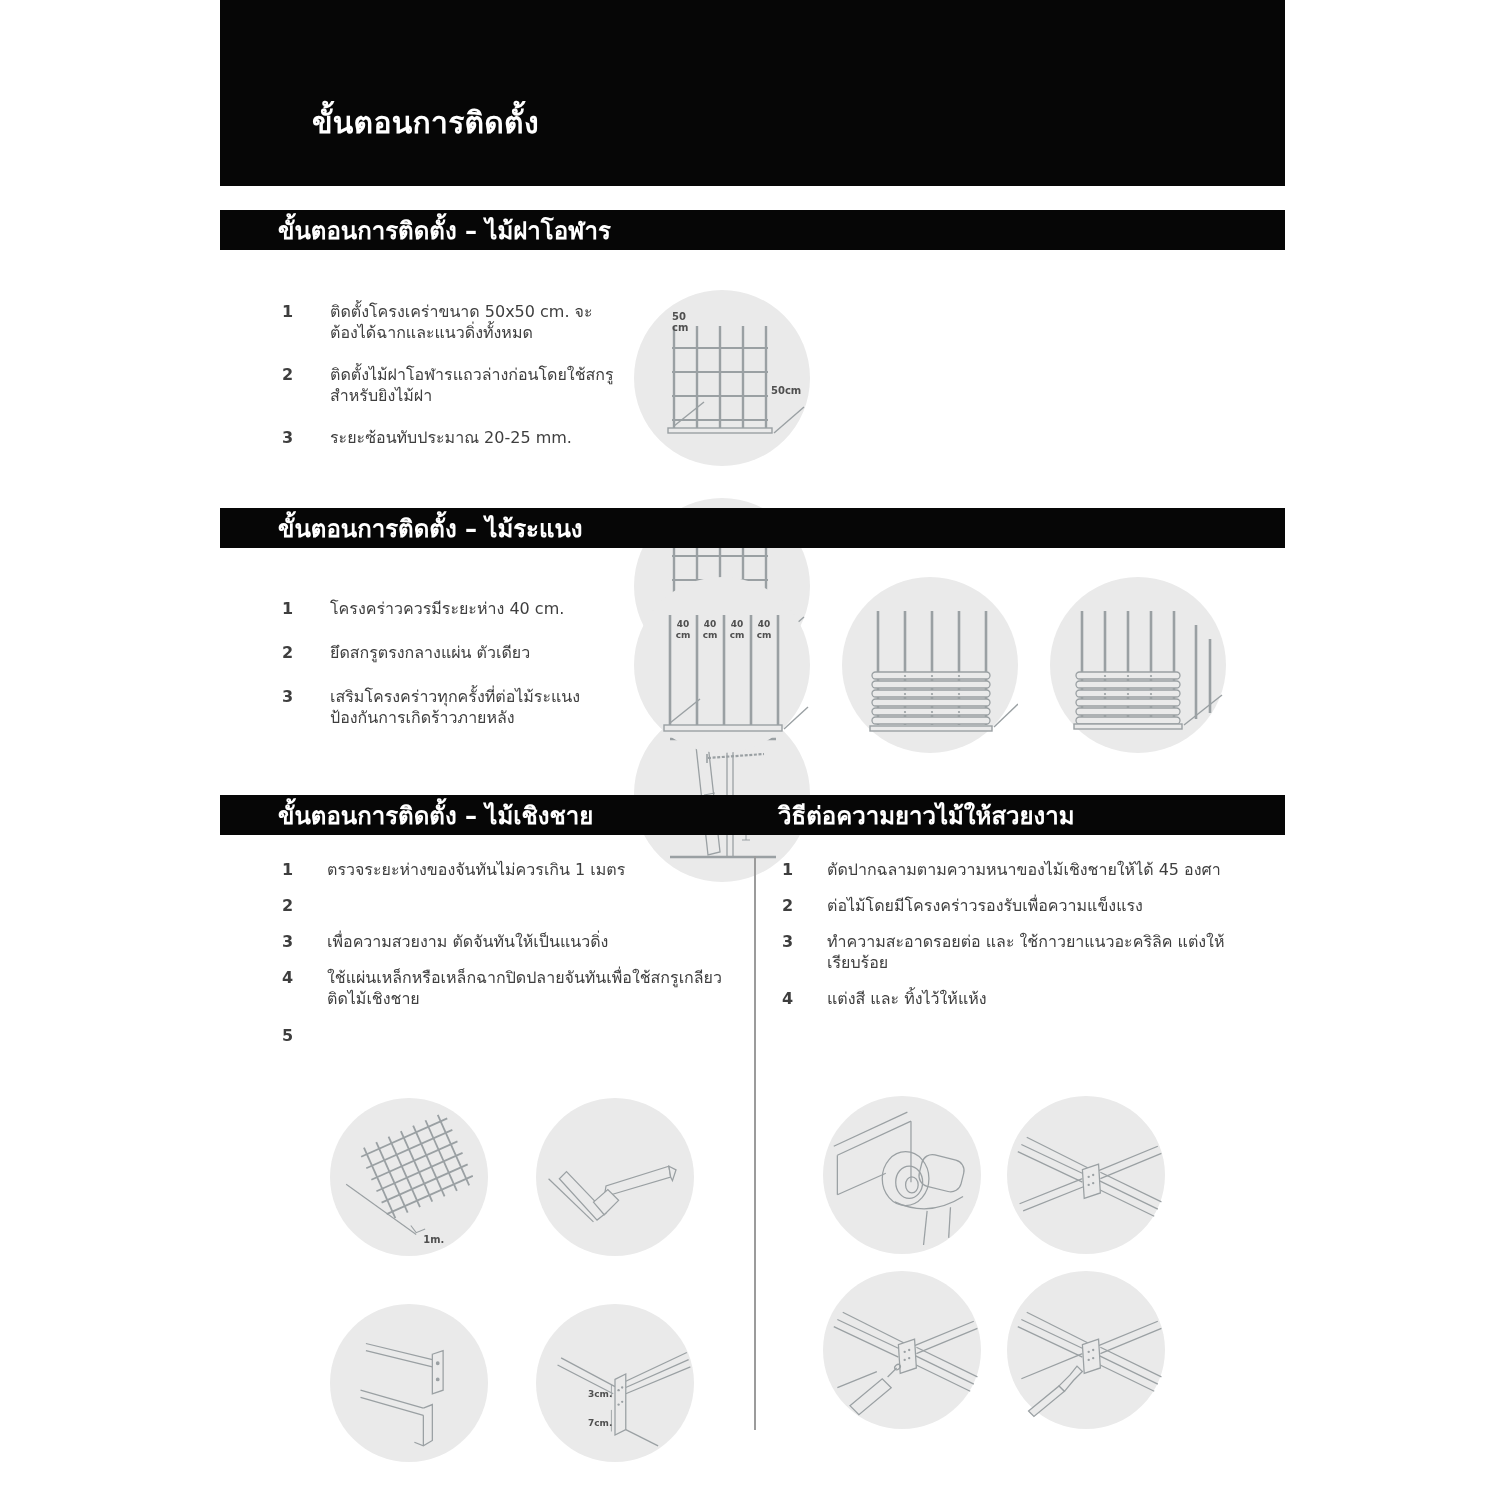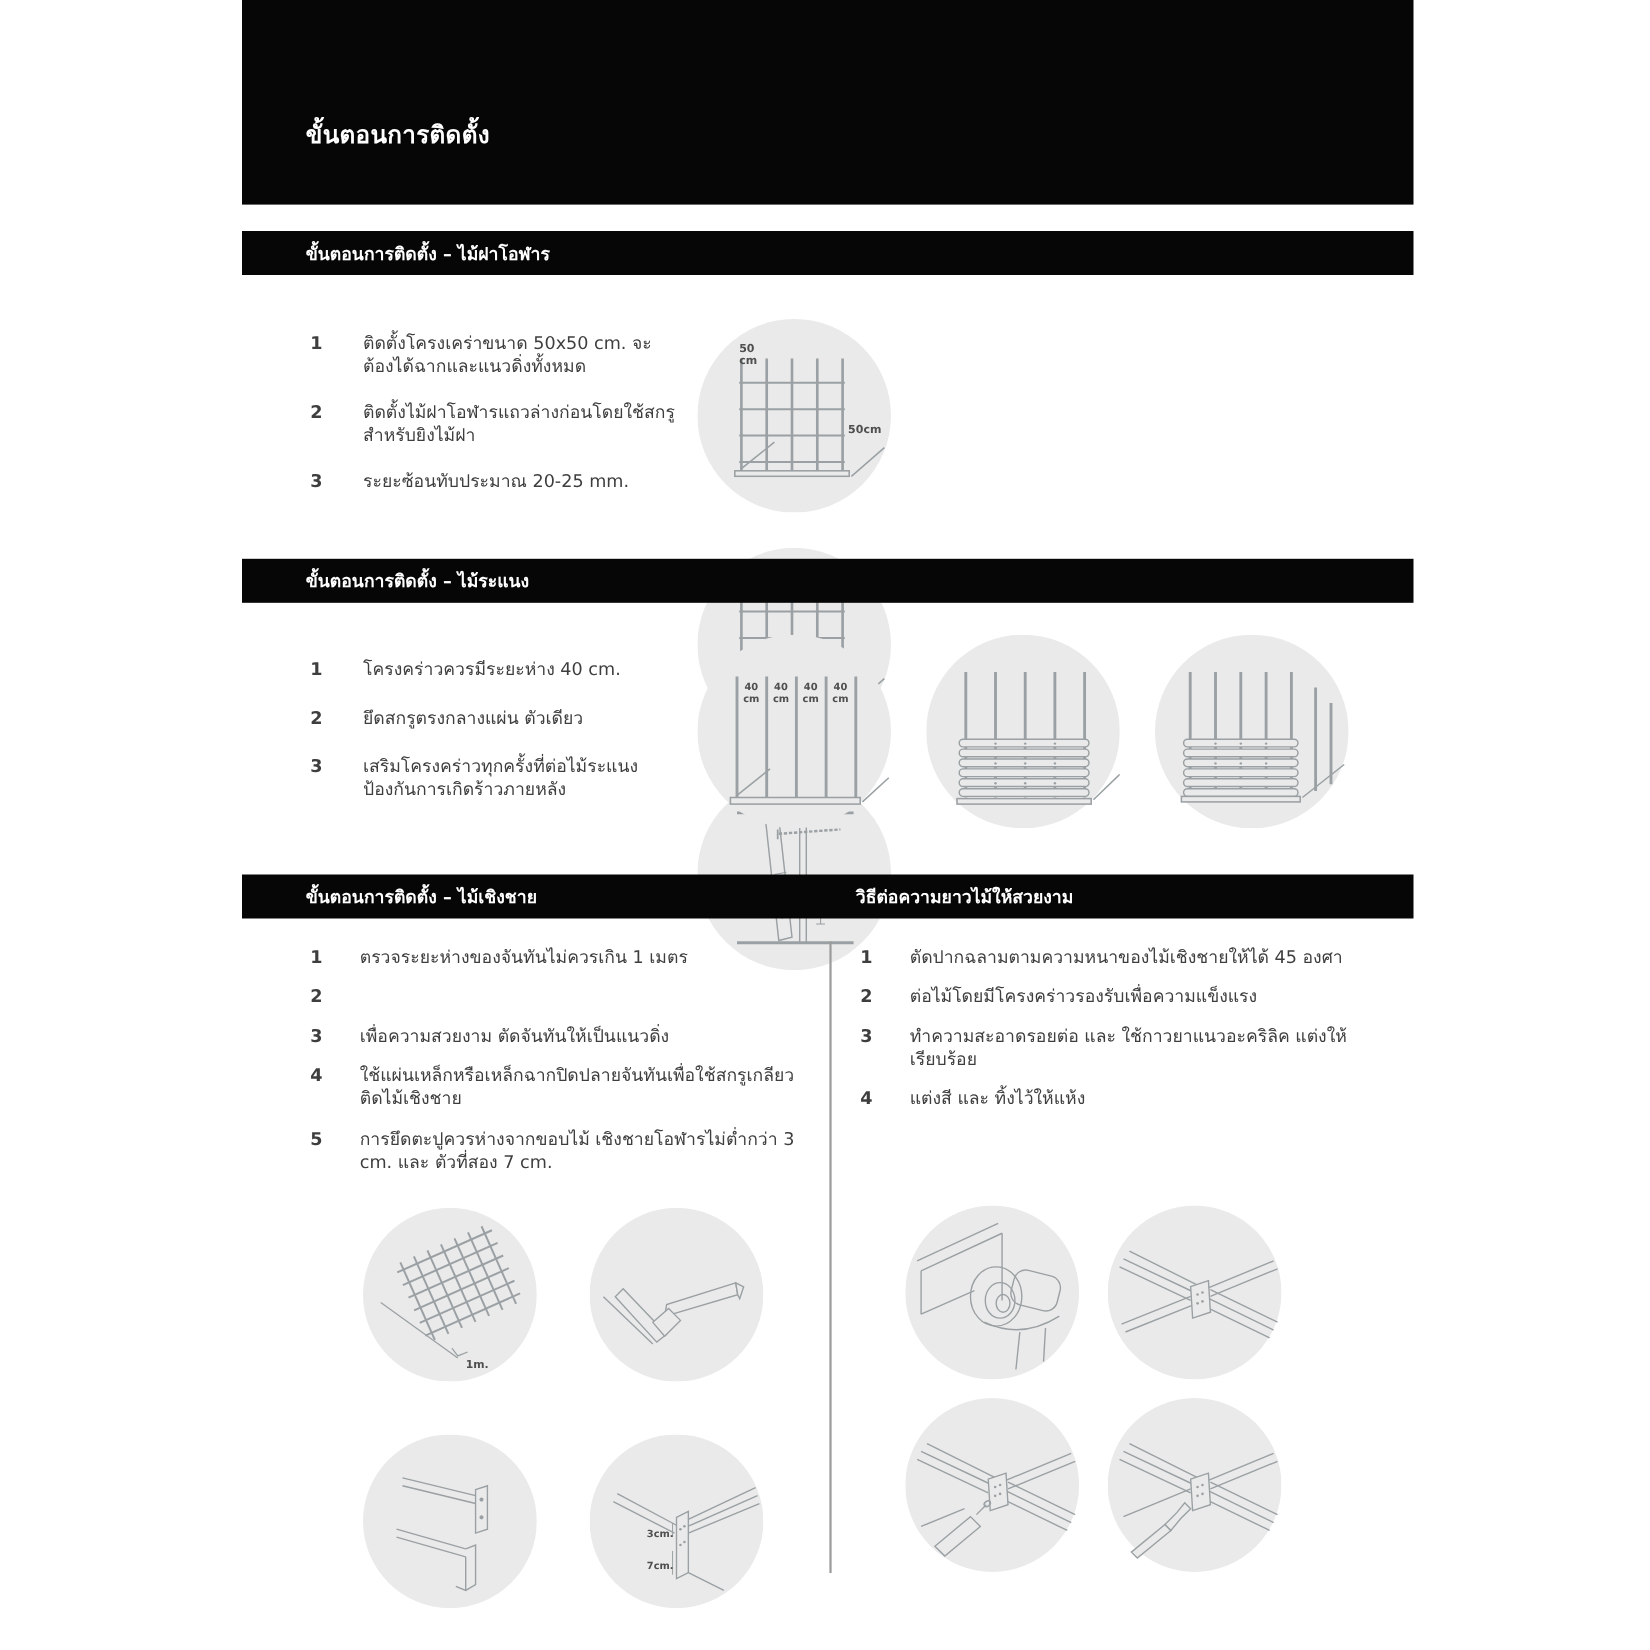--- a/index.html
+++ b/index.html
@@ -10,7 +10,7 @@
   
   .bar{position:absolute;left:220px;width:1065px;background:#060606;color:#fff;box-sizing:border-box;}
   .header-block{top:0;height:186px;display:flex;align-items:center;padding-top:58px;}
-  .page-title{margin-left:58px;font-size:22px;font-weight:600;letter-spacing:.3px;}
+  .page-title{margin-left:92px;font-size:30px;font-weight:600;letter-spacing:.3px;}
   .section-bar{height:40px;display:flex;align-items:center;font-size:16px;font-weight:600;}
   .bar-label{margin-left:58px;}
   .bar-label-right{position:absolute;left:558px;top:0;height:40px;display:flex;align-items:center;}

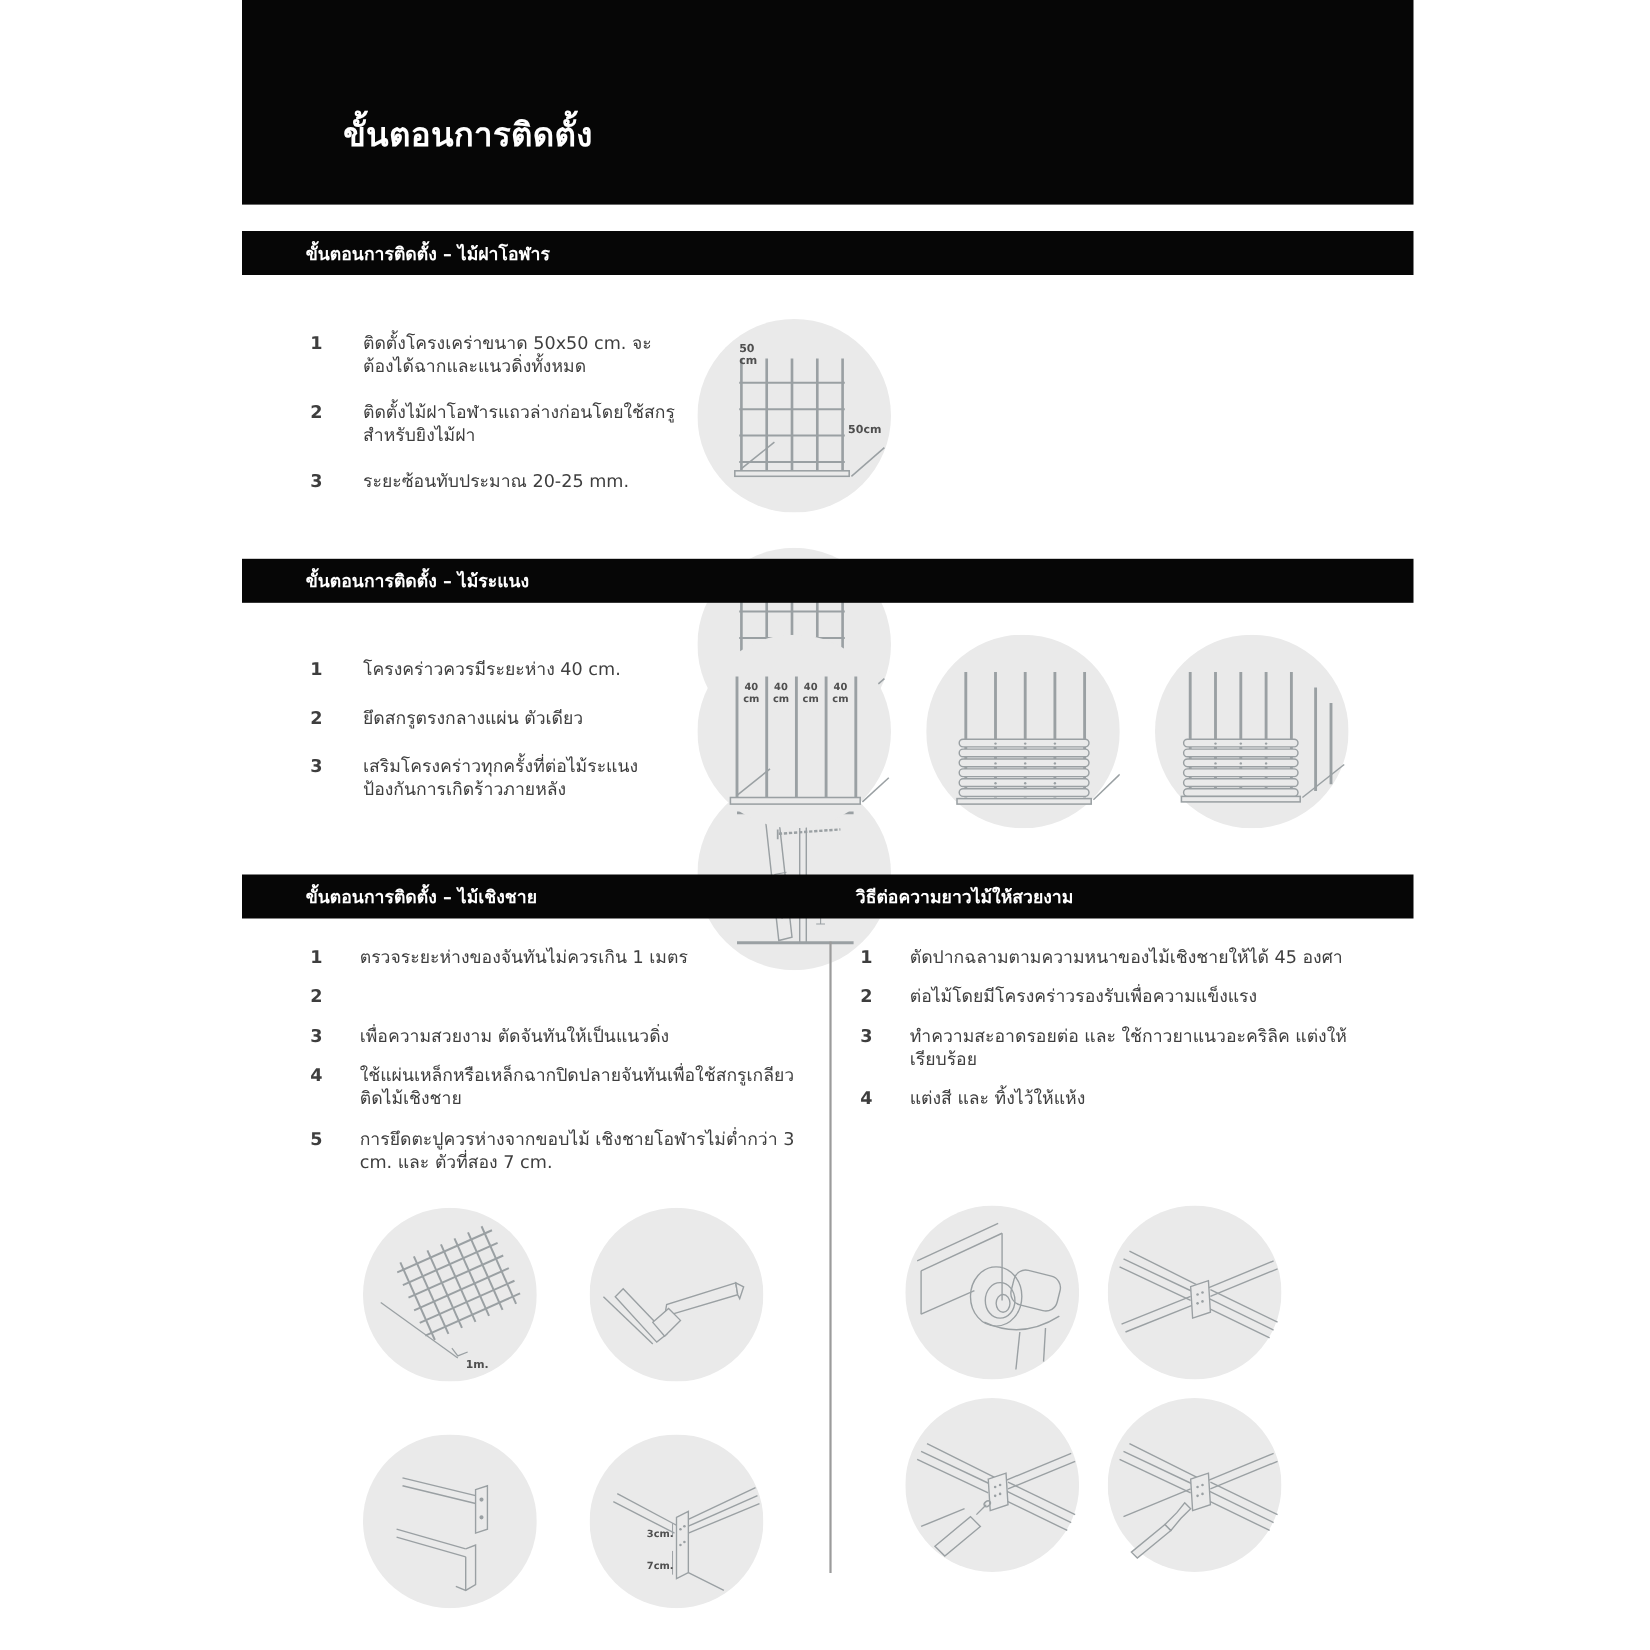--- a/index.html
+++ b/index.html
@@ -11,7 +11,7 @@
   .bar{position:absolute;left:220px;width:1065px;background:#060606;color:#fff;box-sizing:border-box;}
   .header-block{top:0;height:186px;display:flex;align-items:center;padding-top:58px;}
   .page-title{margin-left:92px;font-size:30px;font-weight:600;letter-spacing:.3px;}
-  .section-bar{height:40px;display:flex;align-items:center;font-size:16px;font-weight:600;}
+  .section-bar{height:40px;display:flex;align-items:center;font-size:24px;font-weight:600;}
   .bar-label{margin-left:58px;}
   .bar-label-right{position:absolute;left:558px;top:0;height:40px;display:flex;align-items:center;}
   

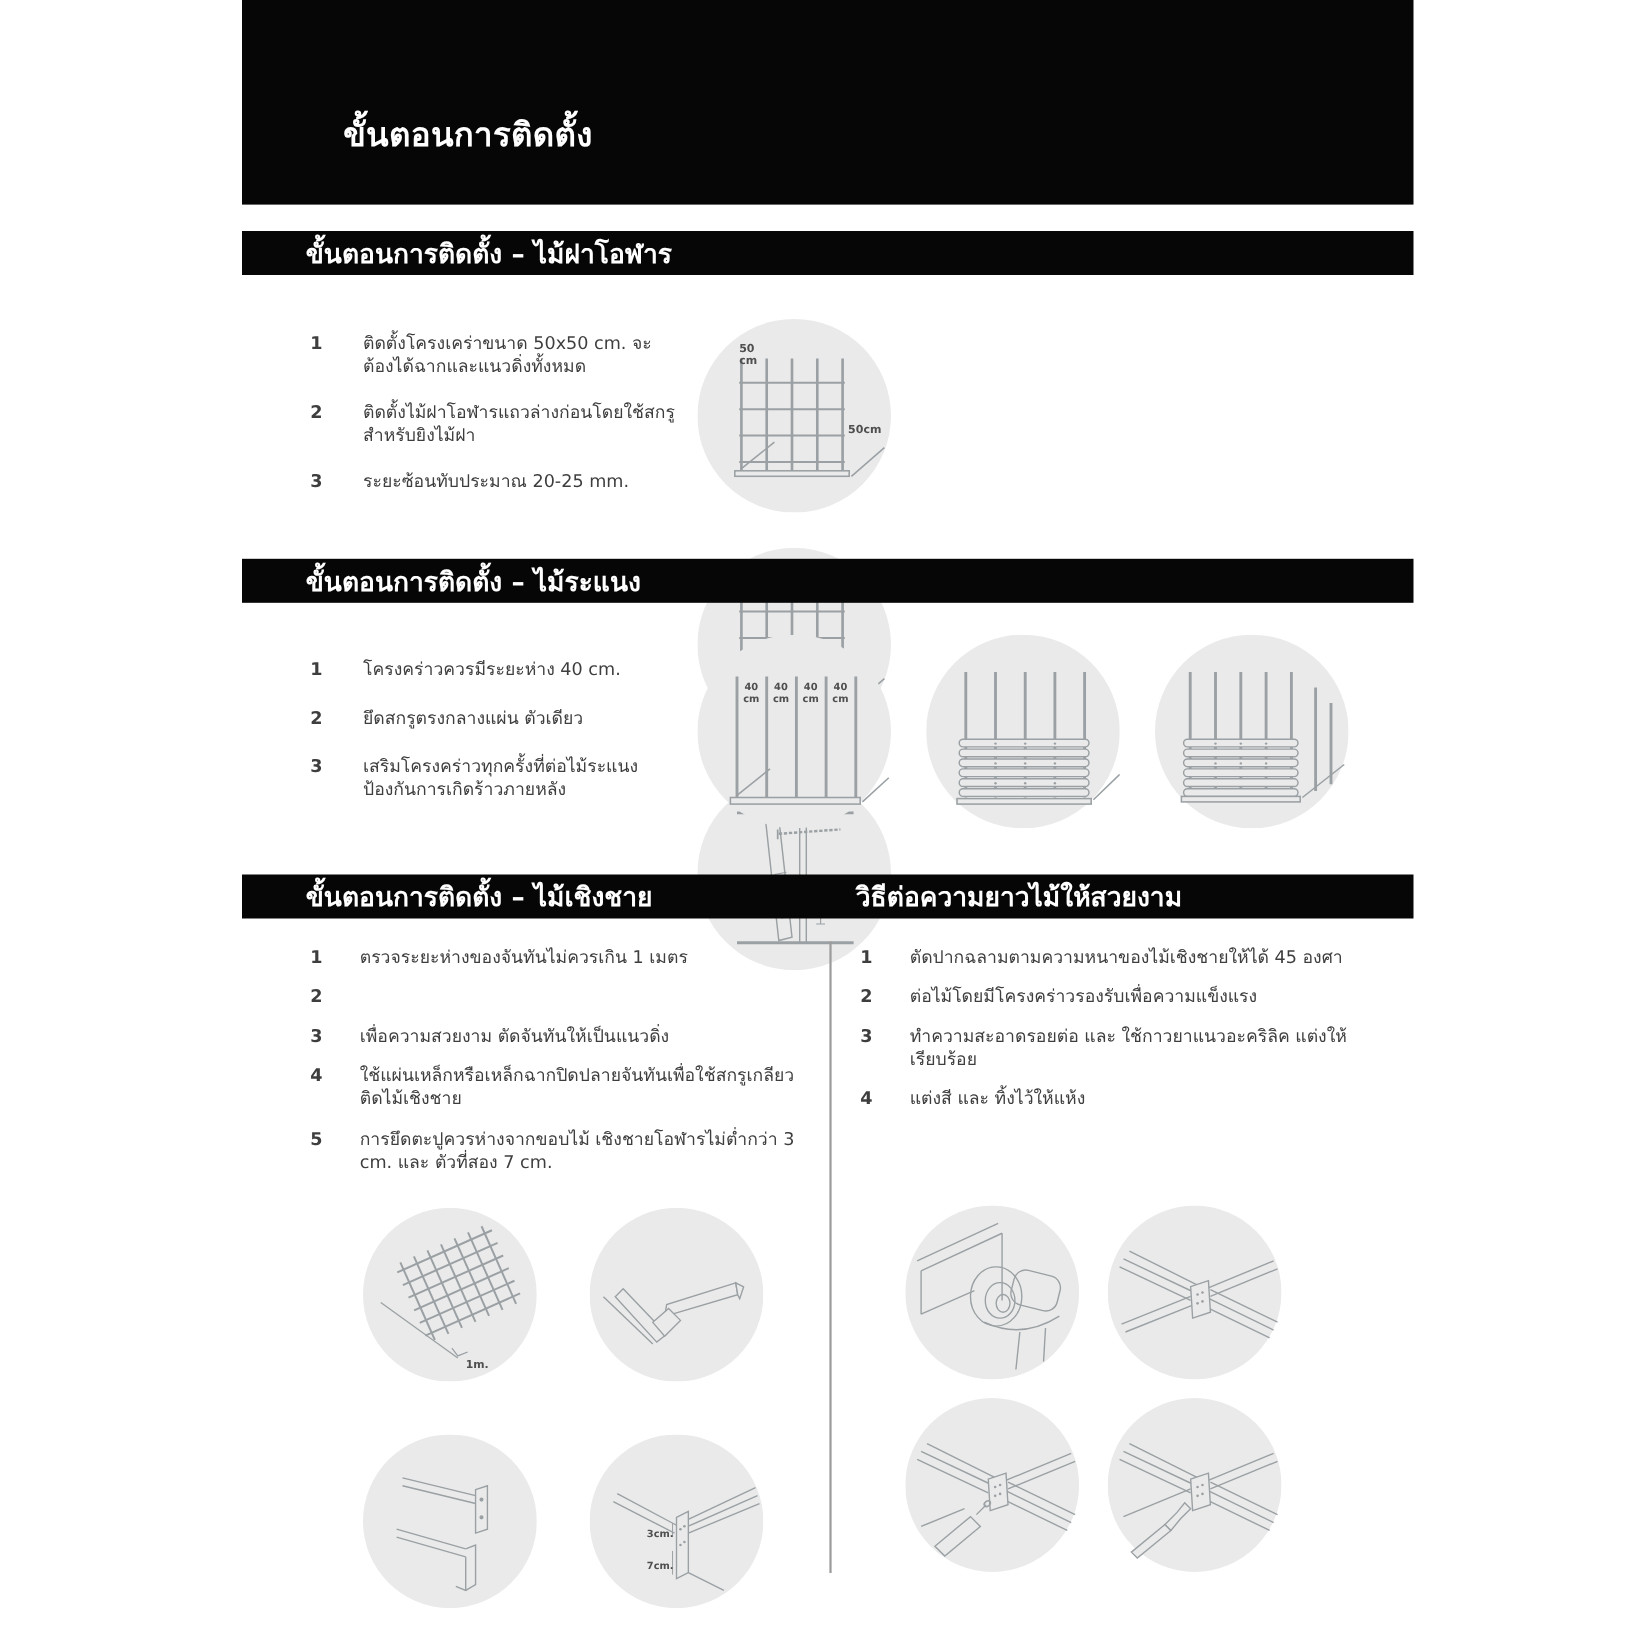--- a/index.html
+++ b/index.html
@@ -288,7 +288,6 @@
   </div>
   <div class="step">
     <span class="step-num">5</span>
-    <span class="step-text">การยึดตะปูควรห่างจากขอบไม้ เชิงชายโอฬารไม่ต่ำกว่า 3 cm. และ ตัวที่สอง 7 cm.</span>
   </div>
 </div>
 

